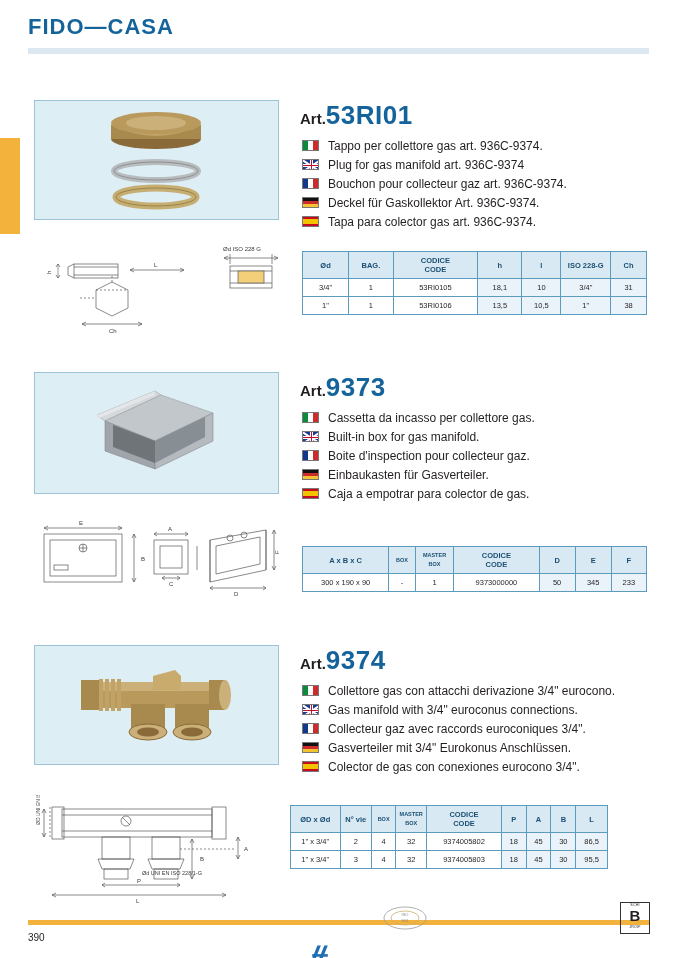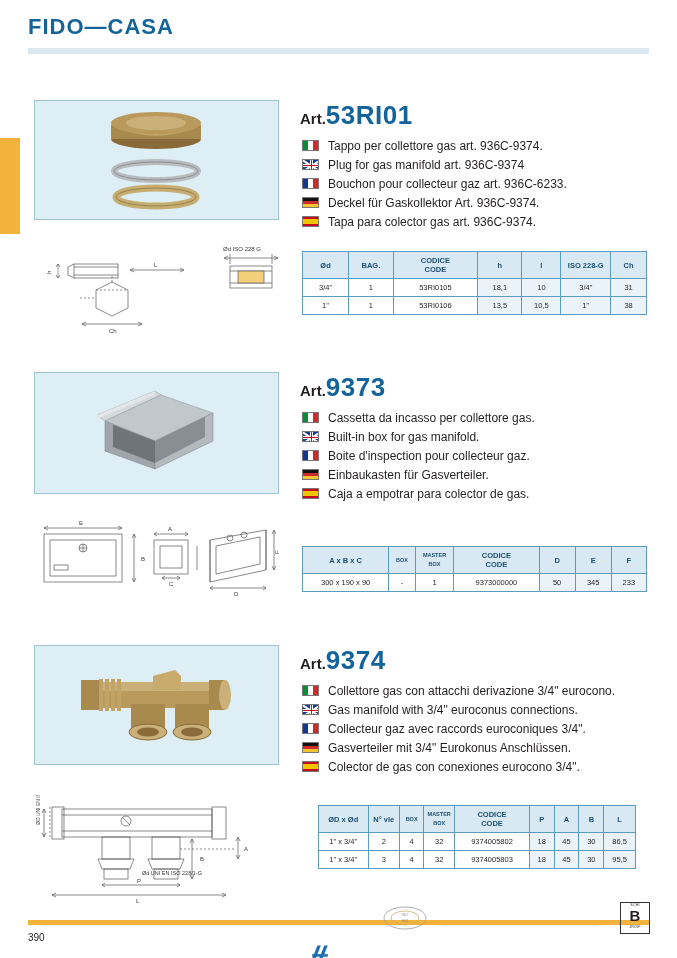--- a/index.html
+++ b/index.html
@@ -173,7 +173,7 @@
         <i></i>
         <i></i>
       </span>
-      <span>Bouchon pour collecteur gaz art. 936C-6233.</span>
+      <span>Bouchon pour collecteur gaz art. 936C-9374.</span>
     </div>
   <div class="desc-row">
       <span class="flag flag-de">

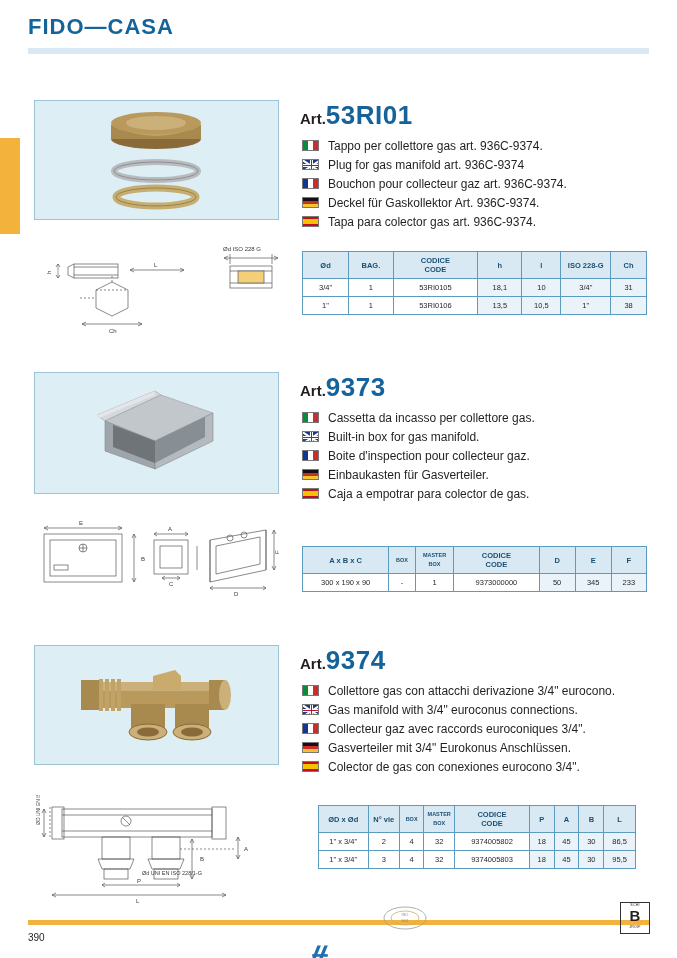--- a/index.html
+++ b/index.html
@@ -505,7 +505,7 @@
   </svg>
 </div>
 
-<table class="spec" style="left:318px;top:805px;width:318px;">
+<table class="spec" style="left:290px;top:805px;width:318px;">
   <tbody>
       <tr>
     <th style="width:58px">ØD x Ød</th>

